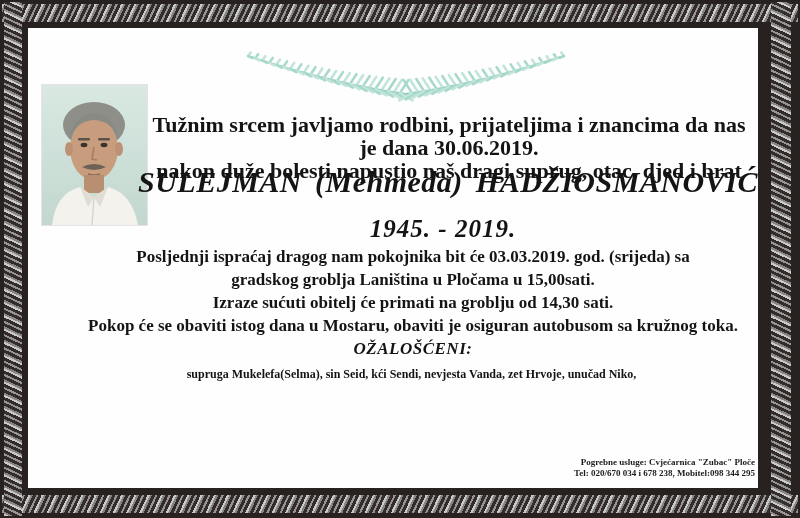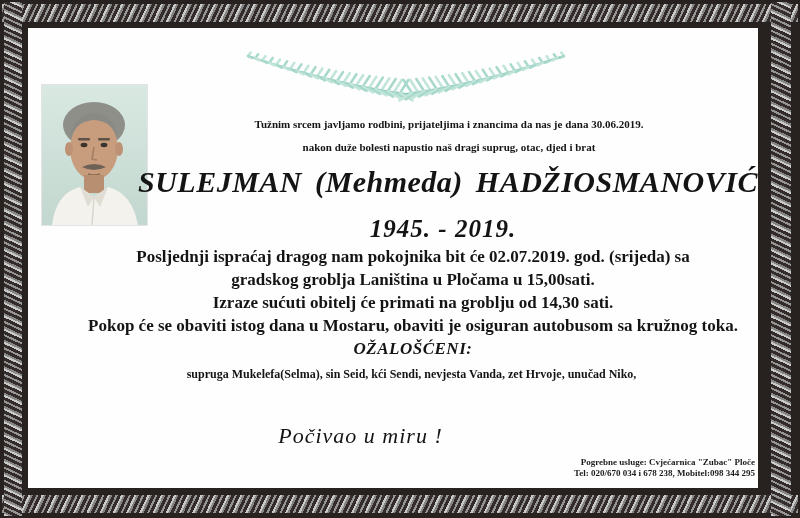--- a/index.html
+++ b/index.html
@@ -17,7 +17,7 @@
   .photo{position:absolute;left:14px;top:57px;width:105px;height:140px;box-shadow:0 0 0 1px #e4e4e4;}
   .leaves{position:absolute;left:210px;top:12px;width:336px;height:70px;}
   .tblock{position:absolute;left:55px;right:15px;text-align:center;color:#141414;}
-  .intro{top:85px;left:122px;right:10px;font-size:11px;font-weight:700;line-height:23px;}
+  .intro{top:85px;left:122px;right:10px;font-size:22px;font-weight:700;line-height:23px;}
   .name{top:137px;left:110px;right:10px;font-size:30px;font-weight:700;font-style:italic;letter-spacing:.5px;word-spacing:5px;white-space:nowrap;}
   .years{top:187px;left:110px;right:10px;font-size:25px;font-weight:700;font-style:italic;letter-spacing:1px;}
   .funeral{top:217px;font-size:17px;font-weight:700;line-height:23px;}

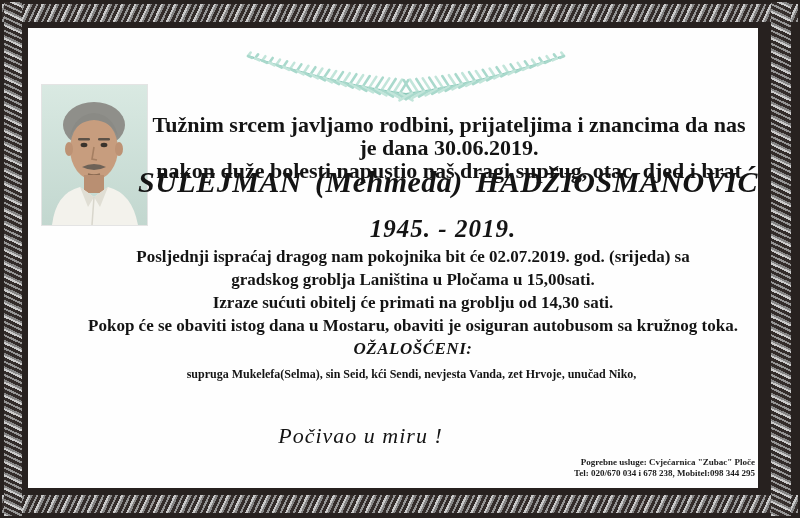--- a/index.html
+++ b/index.html
@@ -174,7 +174,7 @@
     <div class="tblock years">1945. - 2019.</div>
 
     <div class="tblock funeral">
-      <div>Posljednji ispraćaj dragog nam pokojnika bit će 02.07.2019. god. (srijeda) sa</div>
+      <div>Posljednji ispraćaj dragog nam pokojnika bit će 03.03.2019. god. (srijeda) sa</div>
       <div>gradskog groblja Laniština u Pločama u 15,00sati.</div>
       <div>Izraze sućuti obitelj će primati na groblju od 14,30 sati.</div>
       <div>Pokop će se obaviti istog dana u Mostaru, obaviti je osiguran autobusom sa kružnog toka.</div>

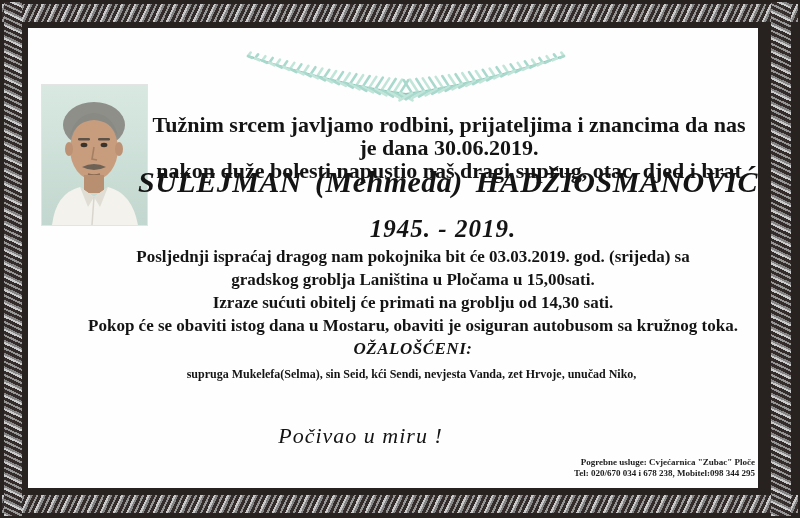--- a/index.html
+++ b/index.html
@@ -186,7 +186,6 @@
       <div>supruga Mukelefa(Selma), sin Seid, kći Sendi, nevjesta Vanda, zet Hrvoje, unučad Niko,</div>
     </div>
 
-    <div class="tblock closing">Počivao u miru !</div>
 
     <div class="tblock footer">
       <div>Pogrebne usluge: Cvjećarnica "Zubac" Ploče</div>

